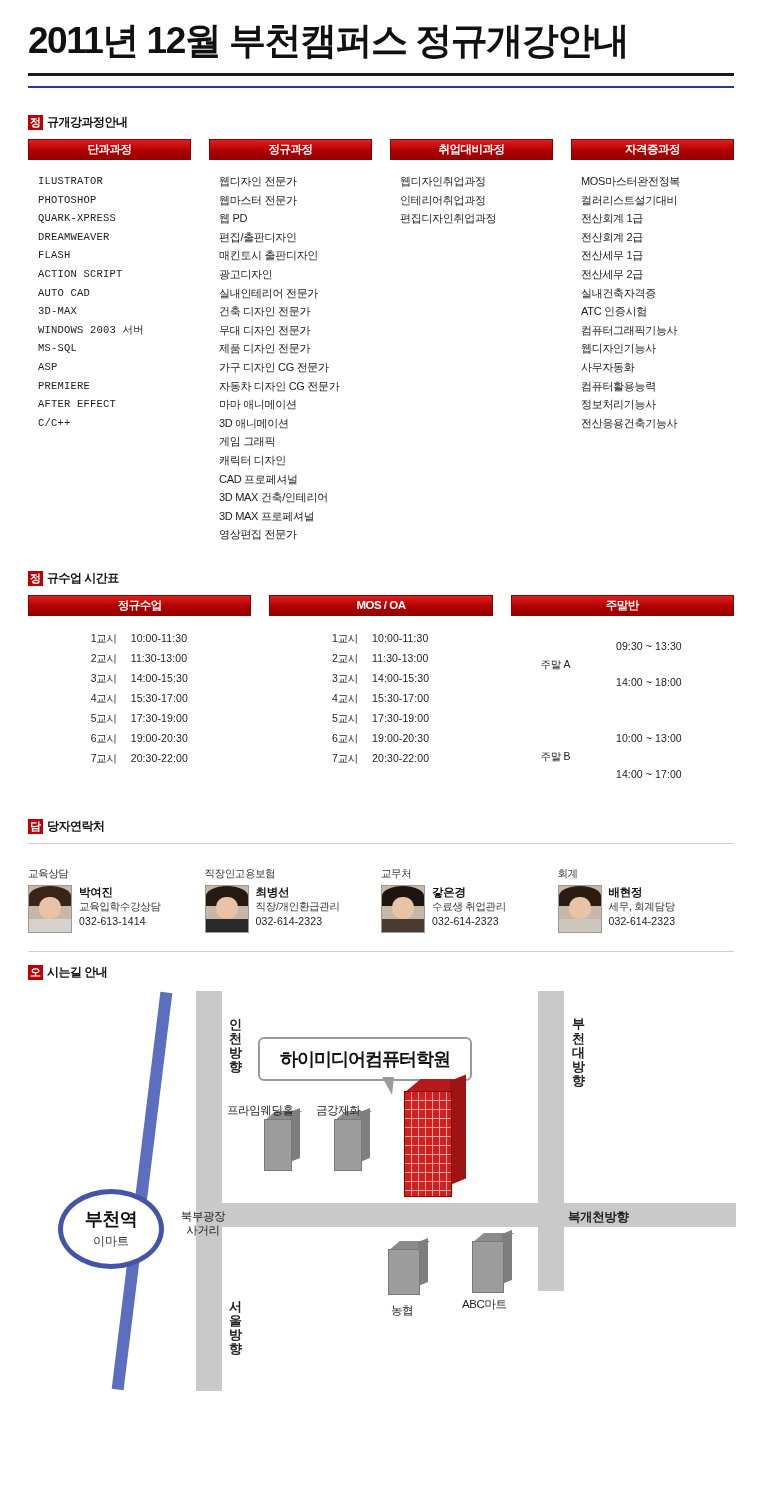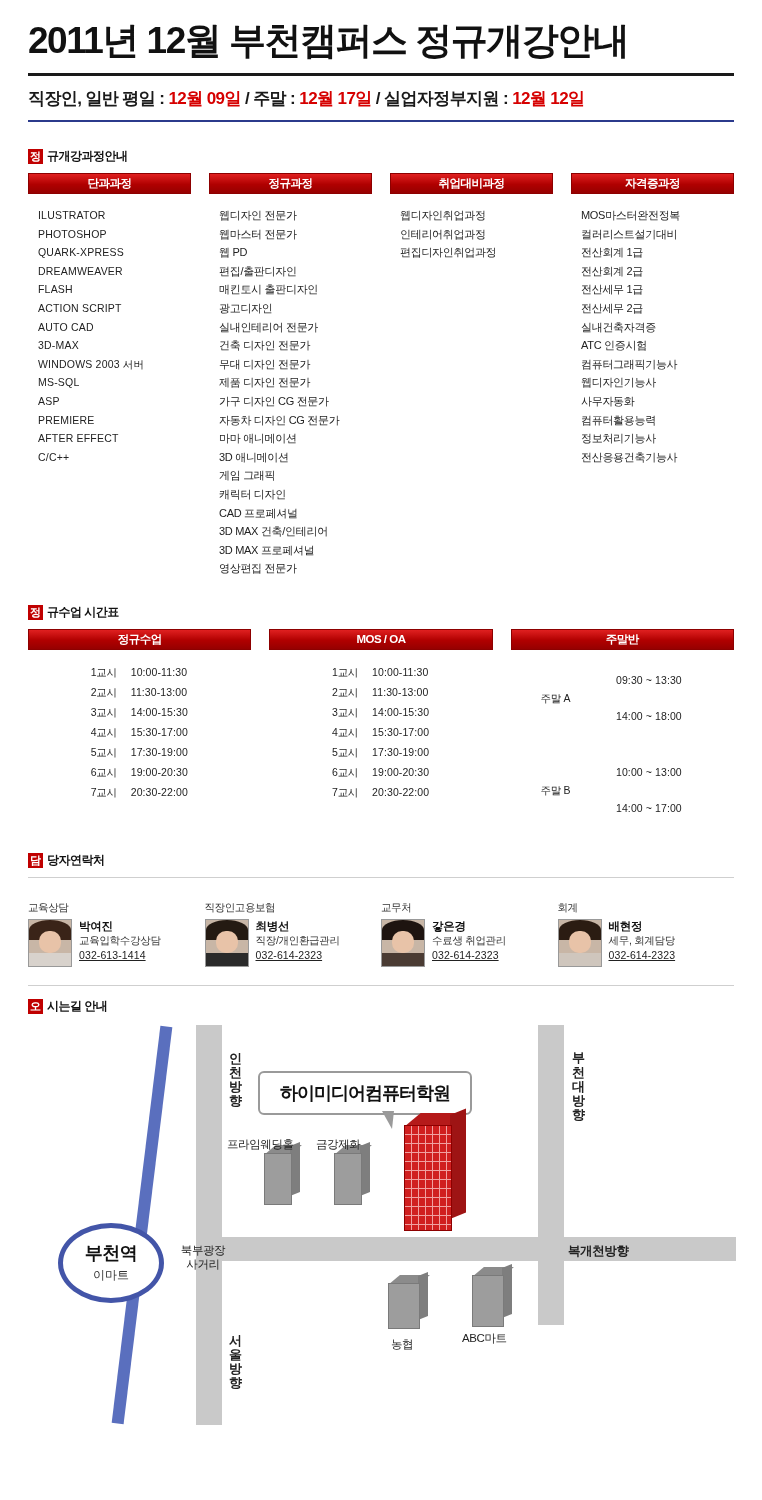--- a/index.html
+++ b/index.html
@@ -134,9 +134,6 @@
   <div class="header">
     <div class="main-title">2011년 12월 부천캠퍼스 정규개강안내</div>
     <div class="title-rule"></div>
-    <div class="subtitle">
-      <span>직장인, 일반 평일 : </span><span class="red">12월 09일</span><span> / 주말 : </span><span class="red">12월 17일</span><span> / 실업자정부지원 : </span><span class="red">12월 12일</span>
-    </div>
     <div class="sub-rule"></div>
   </div>
 

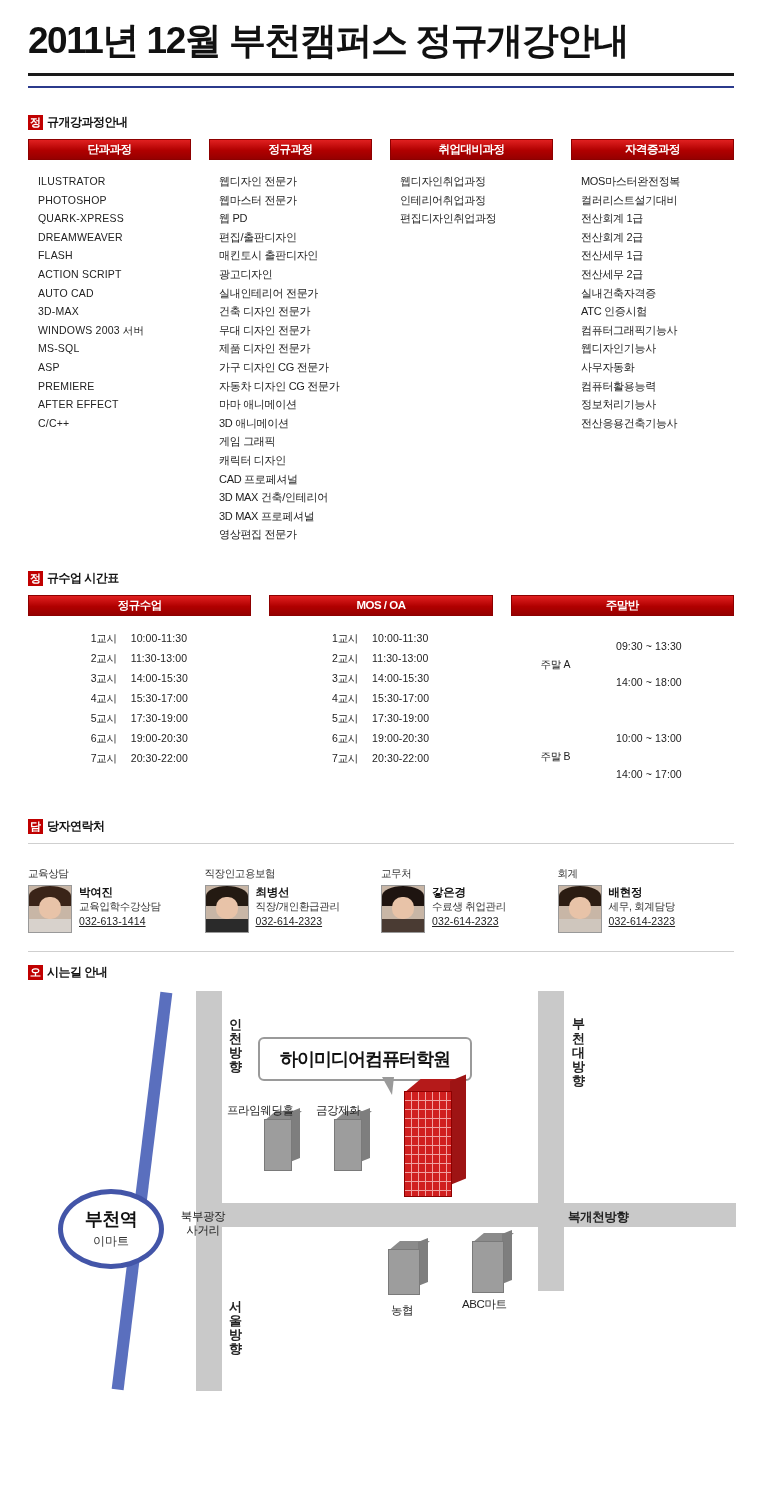--- a/index.html
+++ b/index.html
@@ -44,7 +44,7 @@
   }
   .col ul{list-style:none;margin:12px 0 0 0;padding:0 0 0 10px;}
   .col li{font-size:11px;line-height:18.6px;color:#222;letter-spacing:-0.3px;white-space:nowrap;}
-  .col.lat li{font-family:Liberation Sans, sans-serif;letter-spacing:0.2px;font-size:10.5px;}
+  .col.lat li{font-family:Liberation Mono, monospace;letter-spacing:0.2px;font-size:10.5px;}
 
   
   .tt-wrap{display:flex;gap:18px;margin-top:8px;}

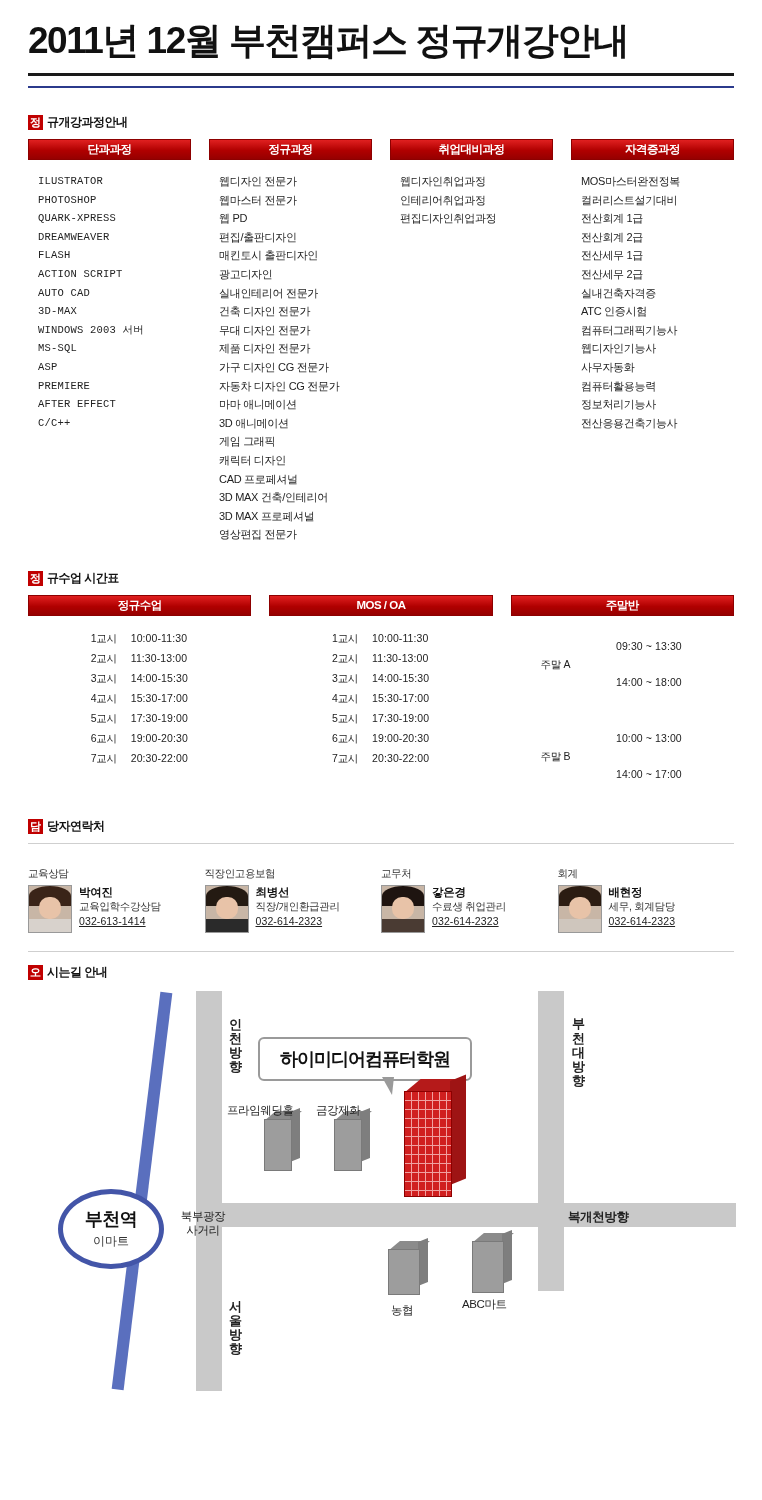--- a/index.html
+++ b/index.html
@@ -78,7 +78,7 @@
   .c-info{font-size:10.5px;line-height:14.5px;letter-spacing:-0.3px;}
   .c-name{font-weight:bold;font-size:11.5px;color:#111;}
   .c-role{color:#333;}
-  .c-tel{color:#222;letter-spacing:0.1px;text-decoration:underline;}
+  .c-tel{color:#222;letter-spacing:0.1px;}
 
   
   .map-wrap{margin:10px 28px 0 28px;position:relative;height:400px;}

